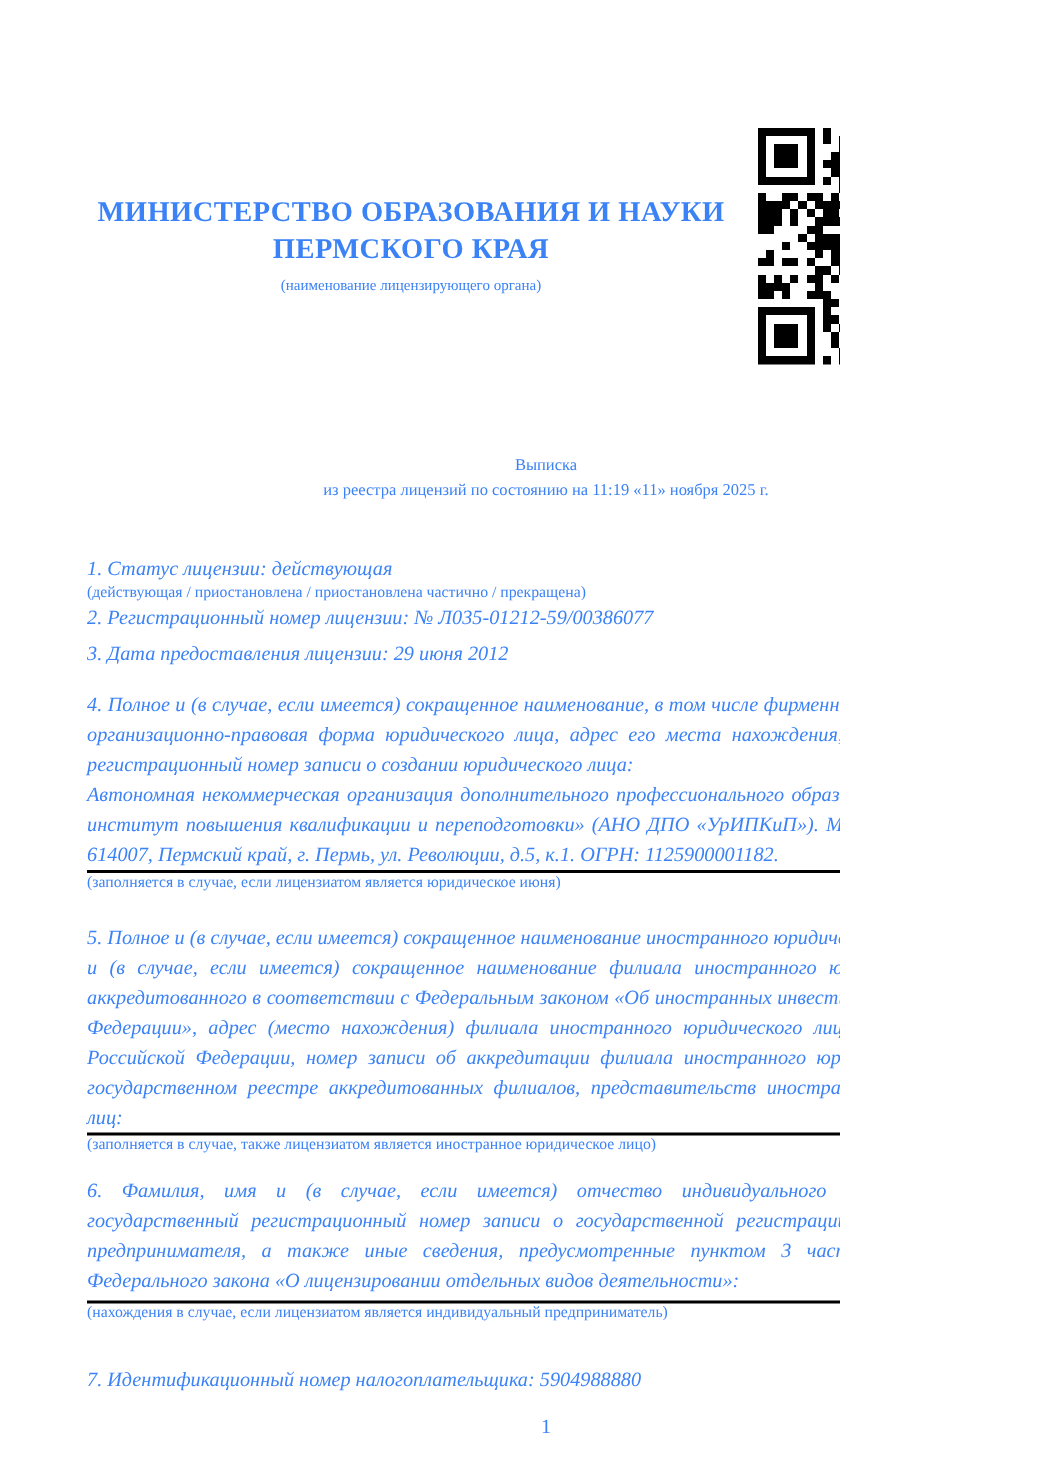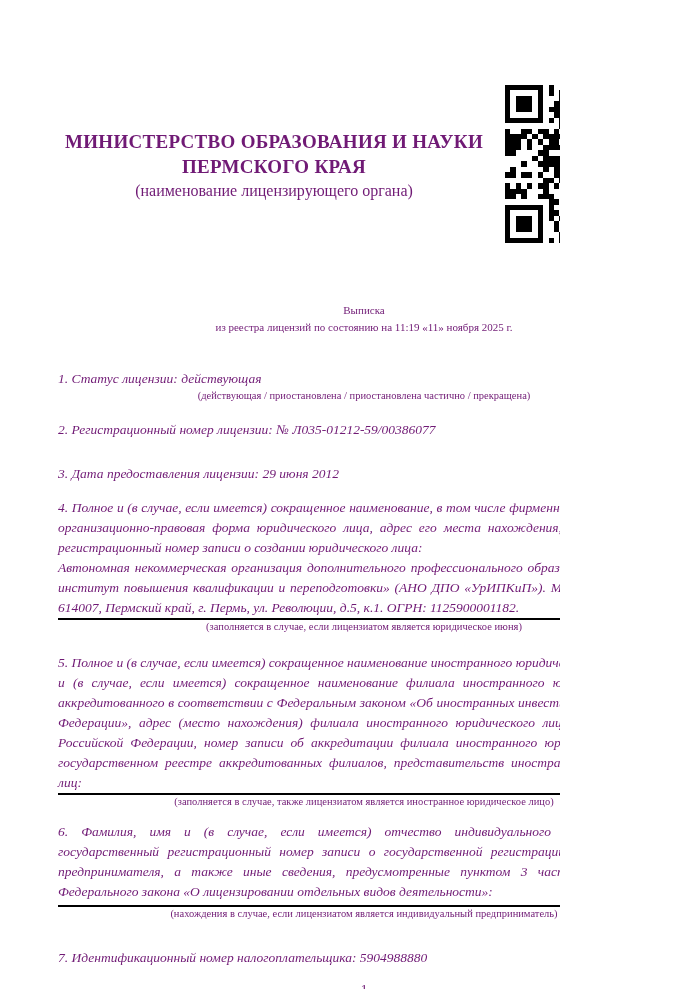--- a/index.html
+++ b/index.html
@@ -5,7 +5,7 @@
   html,body{margin:0;padding:0;background:#fff;}
   .page{
     position:relative;width:560px;height:989px;background:#ffffff;
-    font-family:"Liberation Serif", serif;color:#701a75;overflow:hidden;
+    font-family:"Liberation Serif", serif;color:#3b82f6;overflow:hidden;
   }
   .qr{
     position:absolute;left:505px;top:85px;width:158px;height:158px;

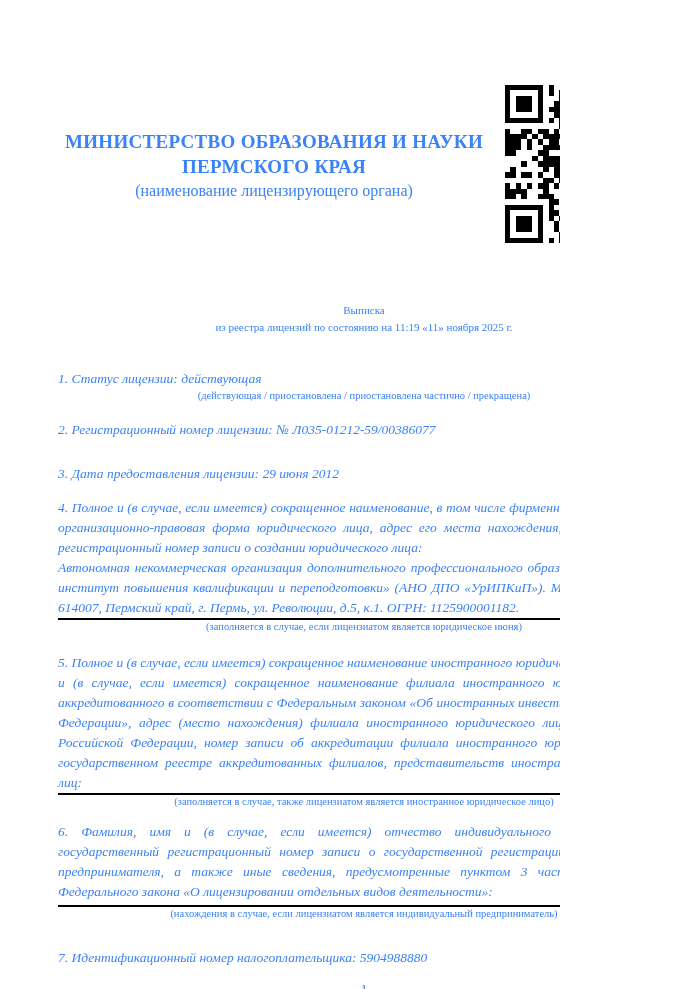--- a/index.html
+++ b/index.html
@@ -13,7 +13,7 @@
   }
   .header{position:absolute;left:58px;top:129px;width:432px;text-align:center;}
   .ministry-line{font-weight:bold;font-size:19px;line-height:25px;letter-spacing:.3px;}
-  .header-caption{font-size:16px;line-height:12px;margin-top:6px;}
+  .header-caption{font-size:10px;line-height:12px;margin-top:6px;}
   .body{position:absolute;left:58px;top:302px;width:612px;font-size:13.5px;line-height:20px;}
   .doc-title{text-align:center;font-size:11px;line-height:17px;}
   .sec{margin:0;}

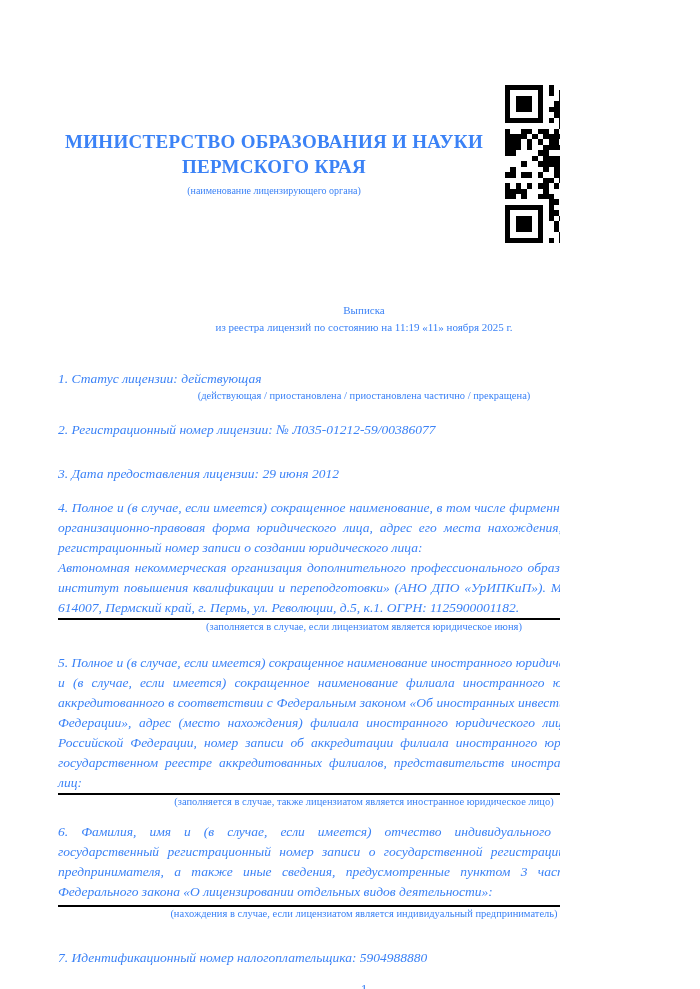--- a/index.html
+++ b/index.html
@@ -18,7 +18,7 @@
   .doc-title{text-align:center;font-size:11px;line-height:17px;}
   .sec{margin:0;}
   .ptext{text-align:justify;font-style:italic;}
-  .caption{font-size:10.5px;line-height:13px;text-align:center;}
+  .caption{font-size:10.5px;line-height:13px;text-align:left;}
   .rule{border-top:2px solid #000;height:0;}
   .s1{margin-top:33px;}
   .s2{margin-top:18px;}

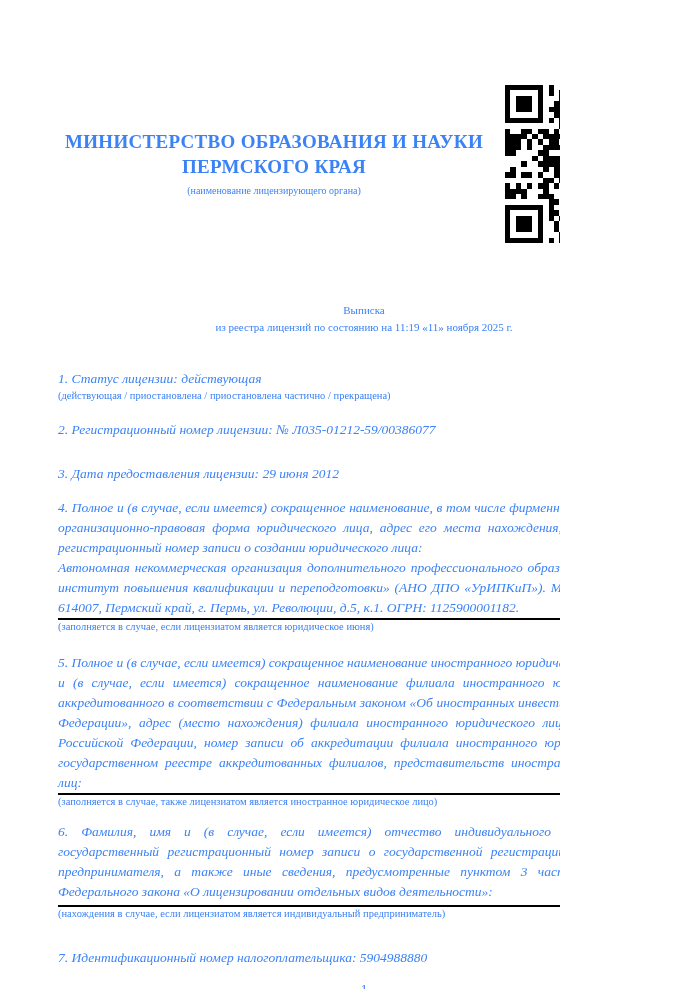--- a/index.html
+++ b/index.html
@@ -21,7 +21,7 @@
   .caption{font-size:10.5px;line-height:13px;text-align:left;}
   .rule{border-top:2px solid #000;height:0;}
   .s1{margin-top:33px;}
-  .s2{margin-top:18px;}
+  .s2{}
   .s3{margin-top:24px;}
   .s4{margin-top:14px;}
   .s5{margin-top:20px;}

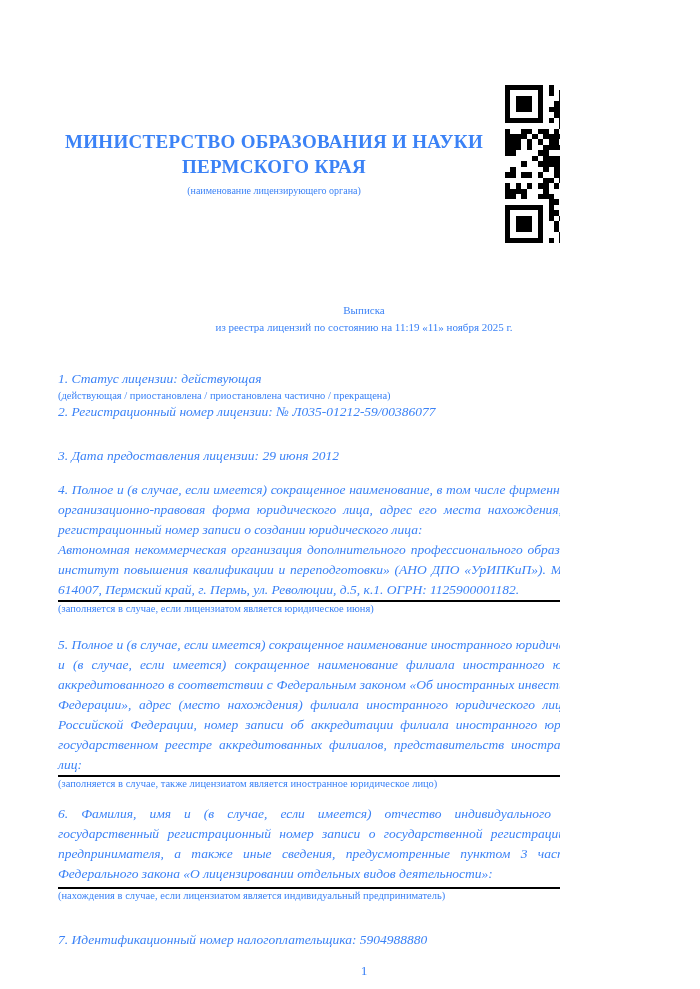--- a/index.html
+++ b/index.html
@@ -22,7 +22,7 @@
   .rule{border-top:2px solid #000;height:0;}
   .s1{margin-top:33px;}
   .s2{}
-  .s3{margin-top:24px;}
+  .s3{margin-top:4px;}
   .s4{margin-top:14px;}
   .s5{margin-top:20px;}
   .s6{margin-top:14px;}

